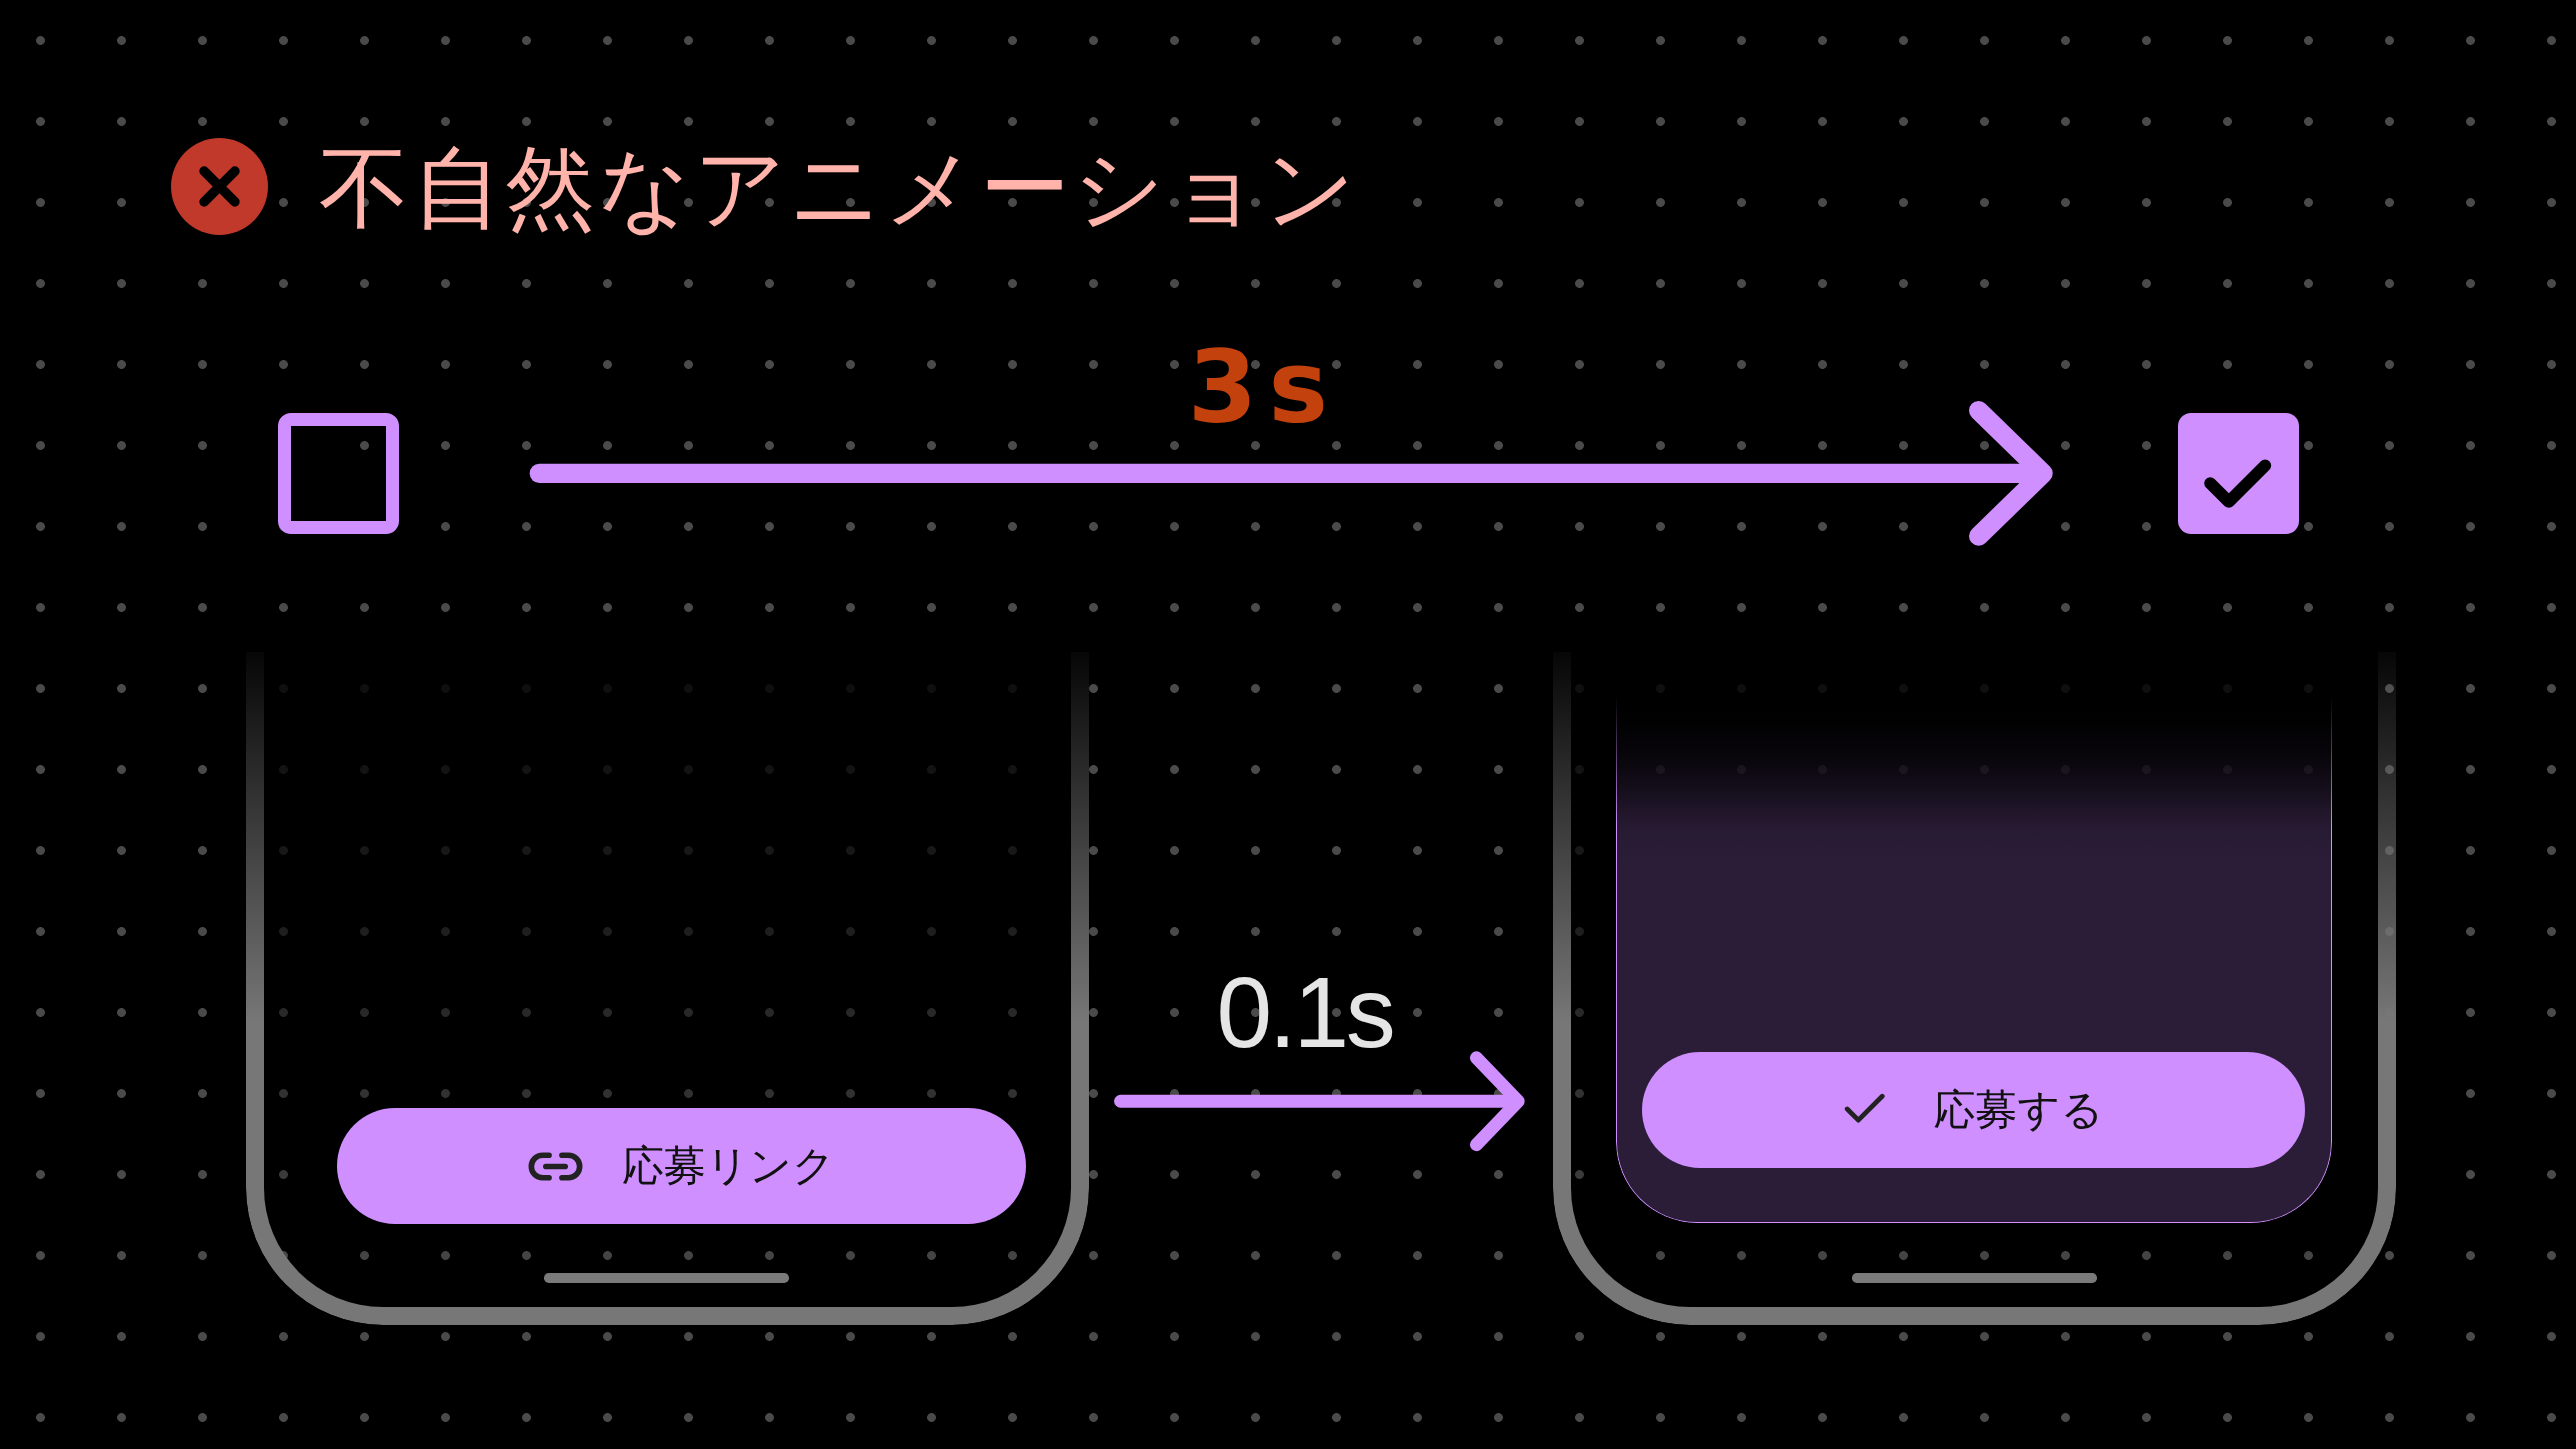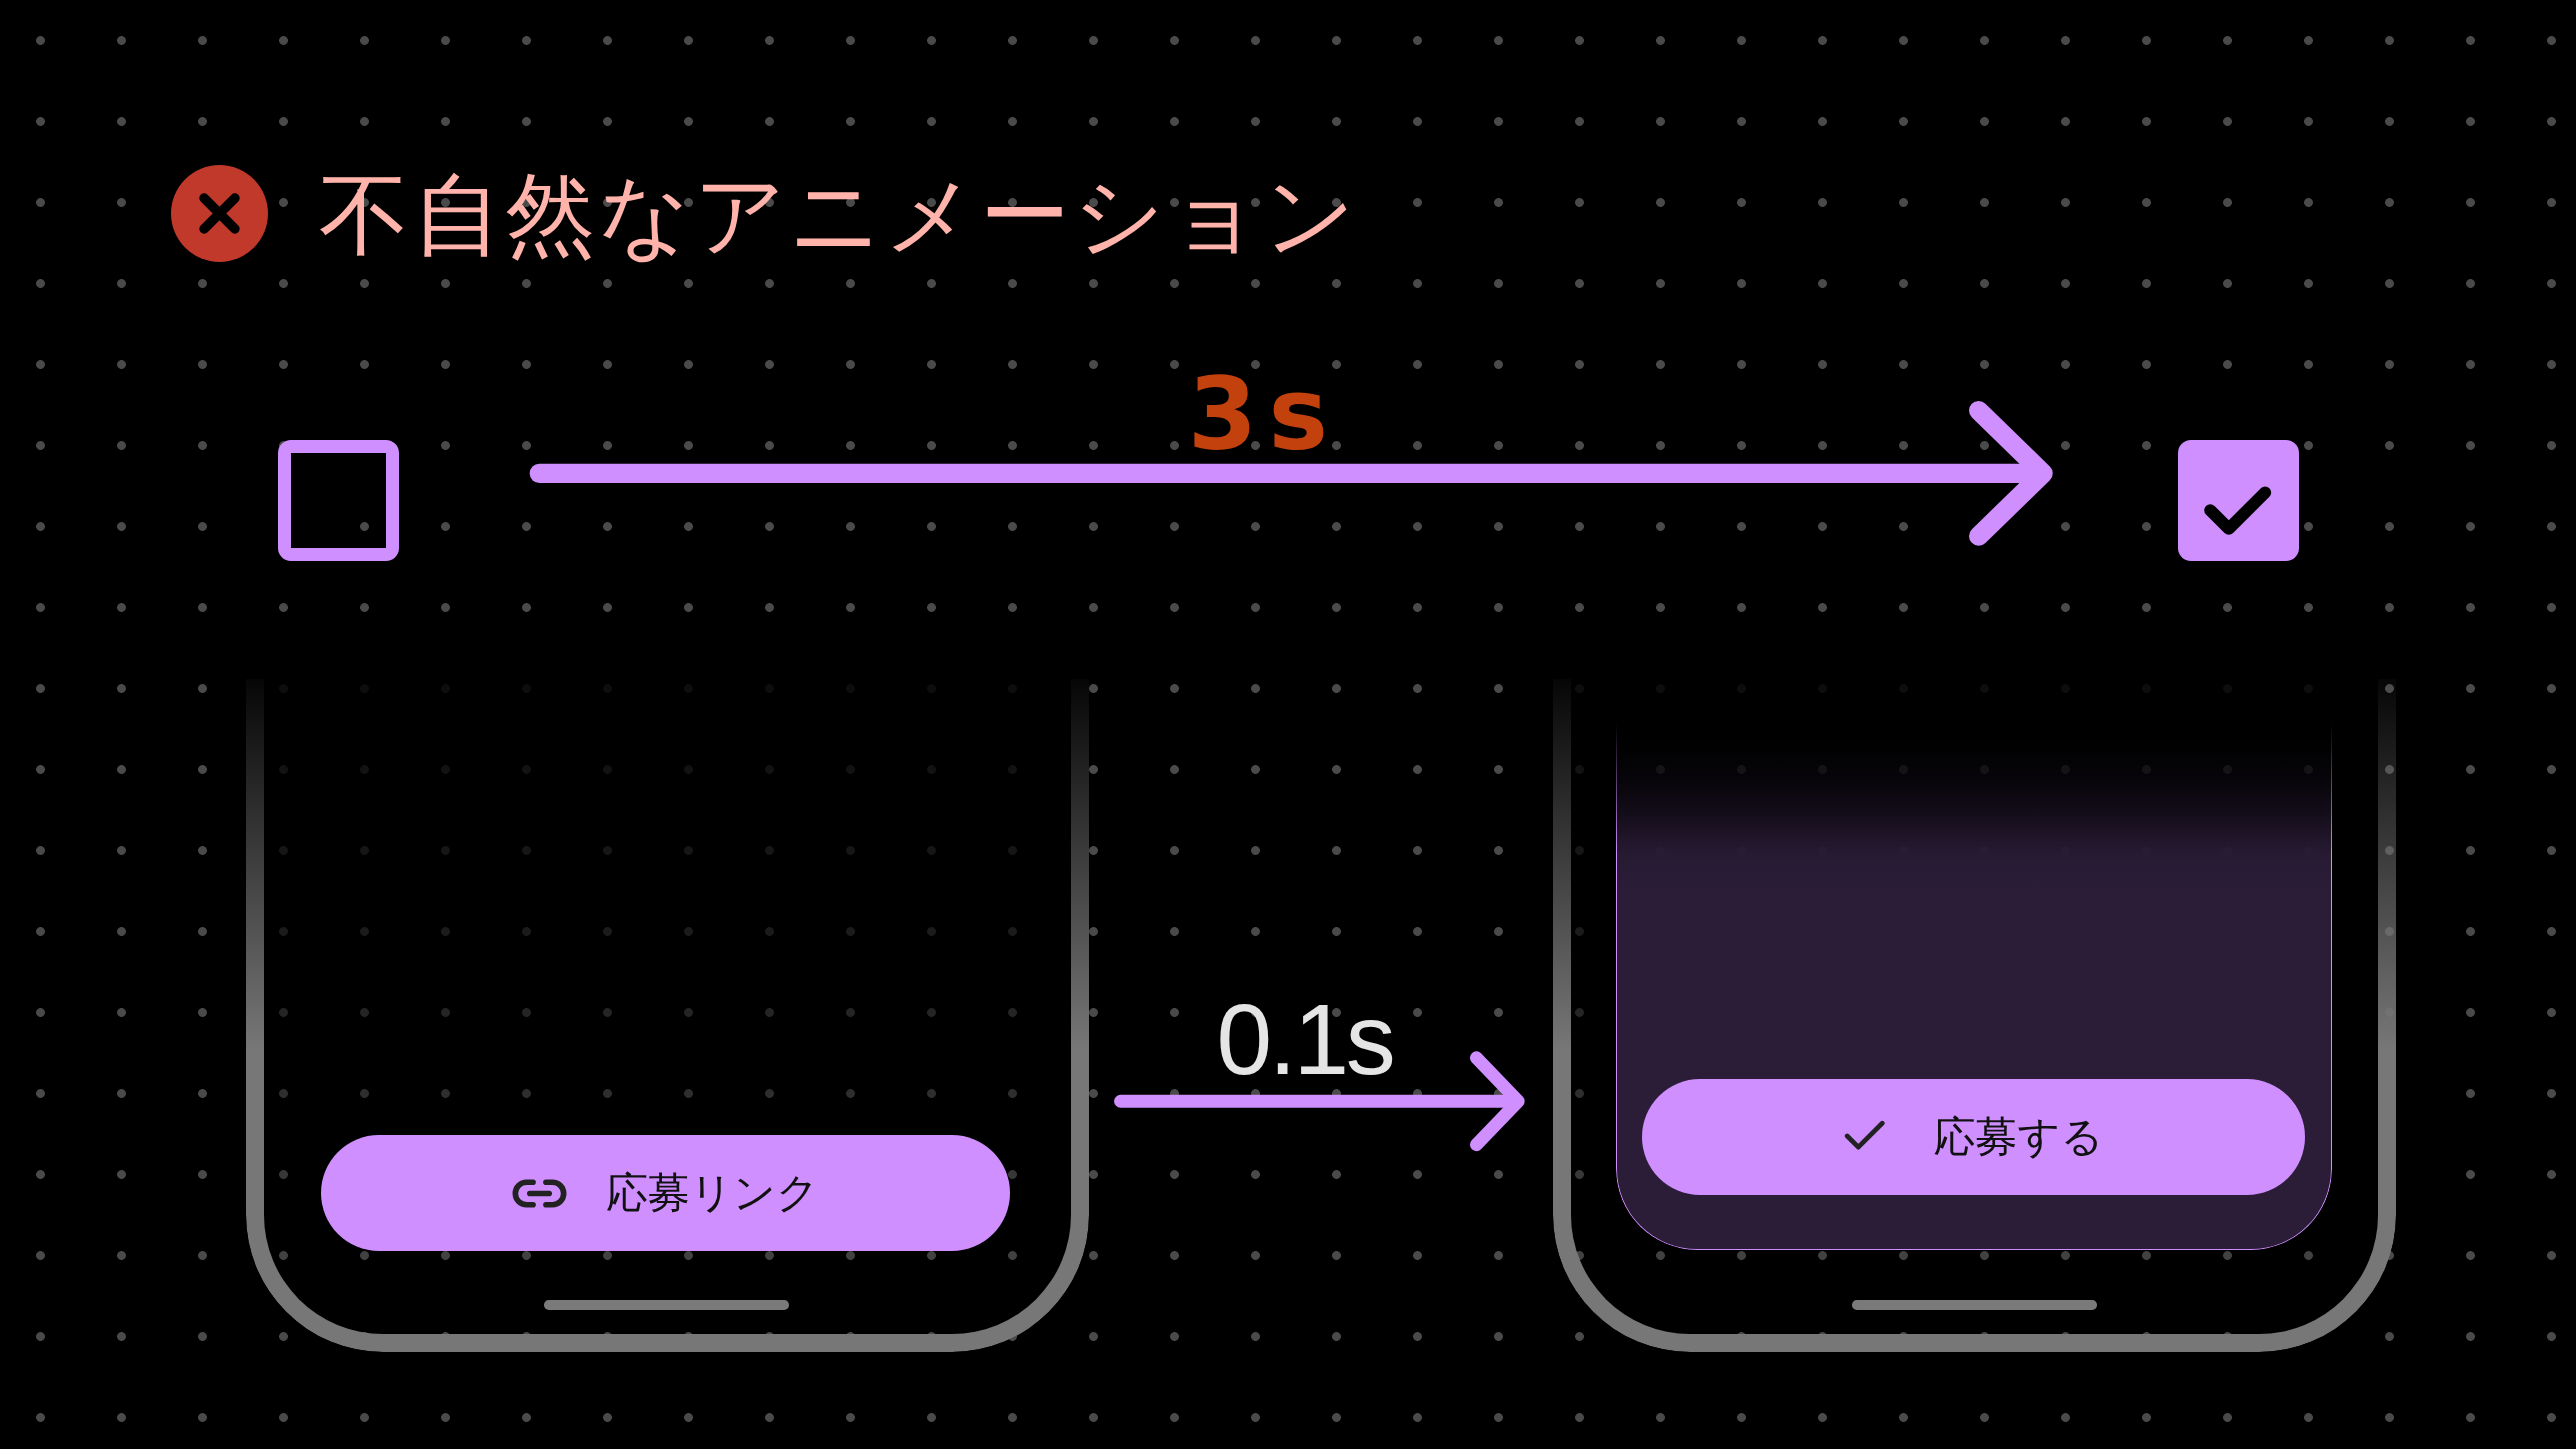--- a/index.html
+++ b/index.html
@@ -11,7 +11,7 @@
       background-position: 0 0;
       font-family: "DejaVu Sans", "Liberation Sans", sans-serif;
     }
-    .abs { position: absolute; margin-top: 27px; }
+    .abs { position: absolute; }
     
     .title-icon {
       left: 171px; top: 138px; width: 97px; height: 97px; border-radius: 50%;

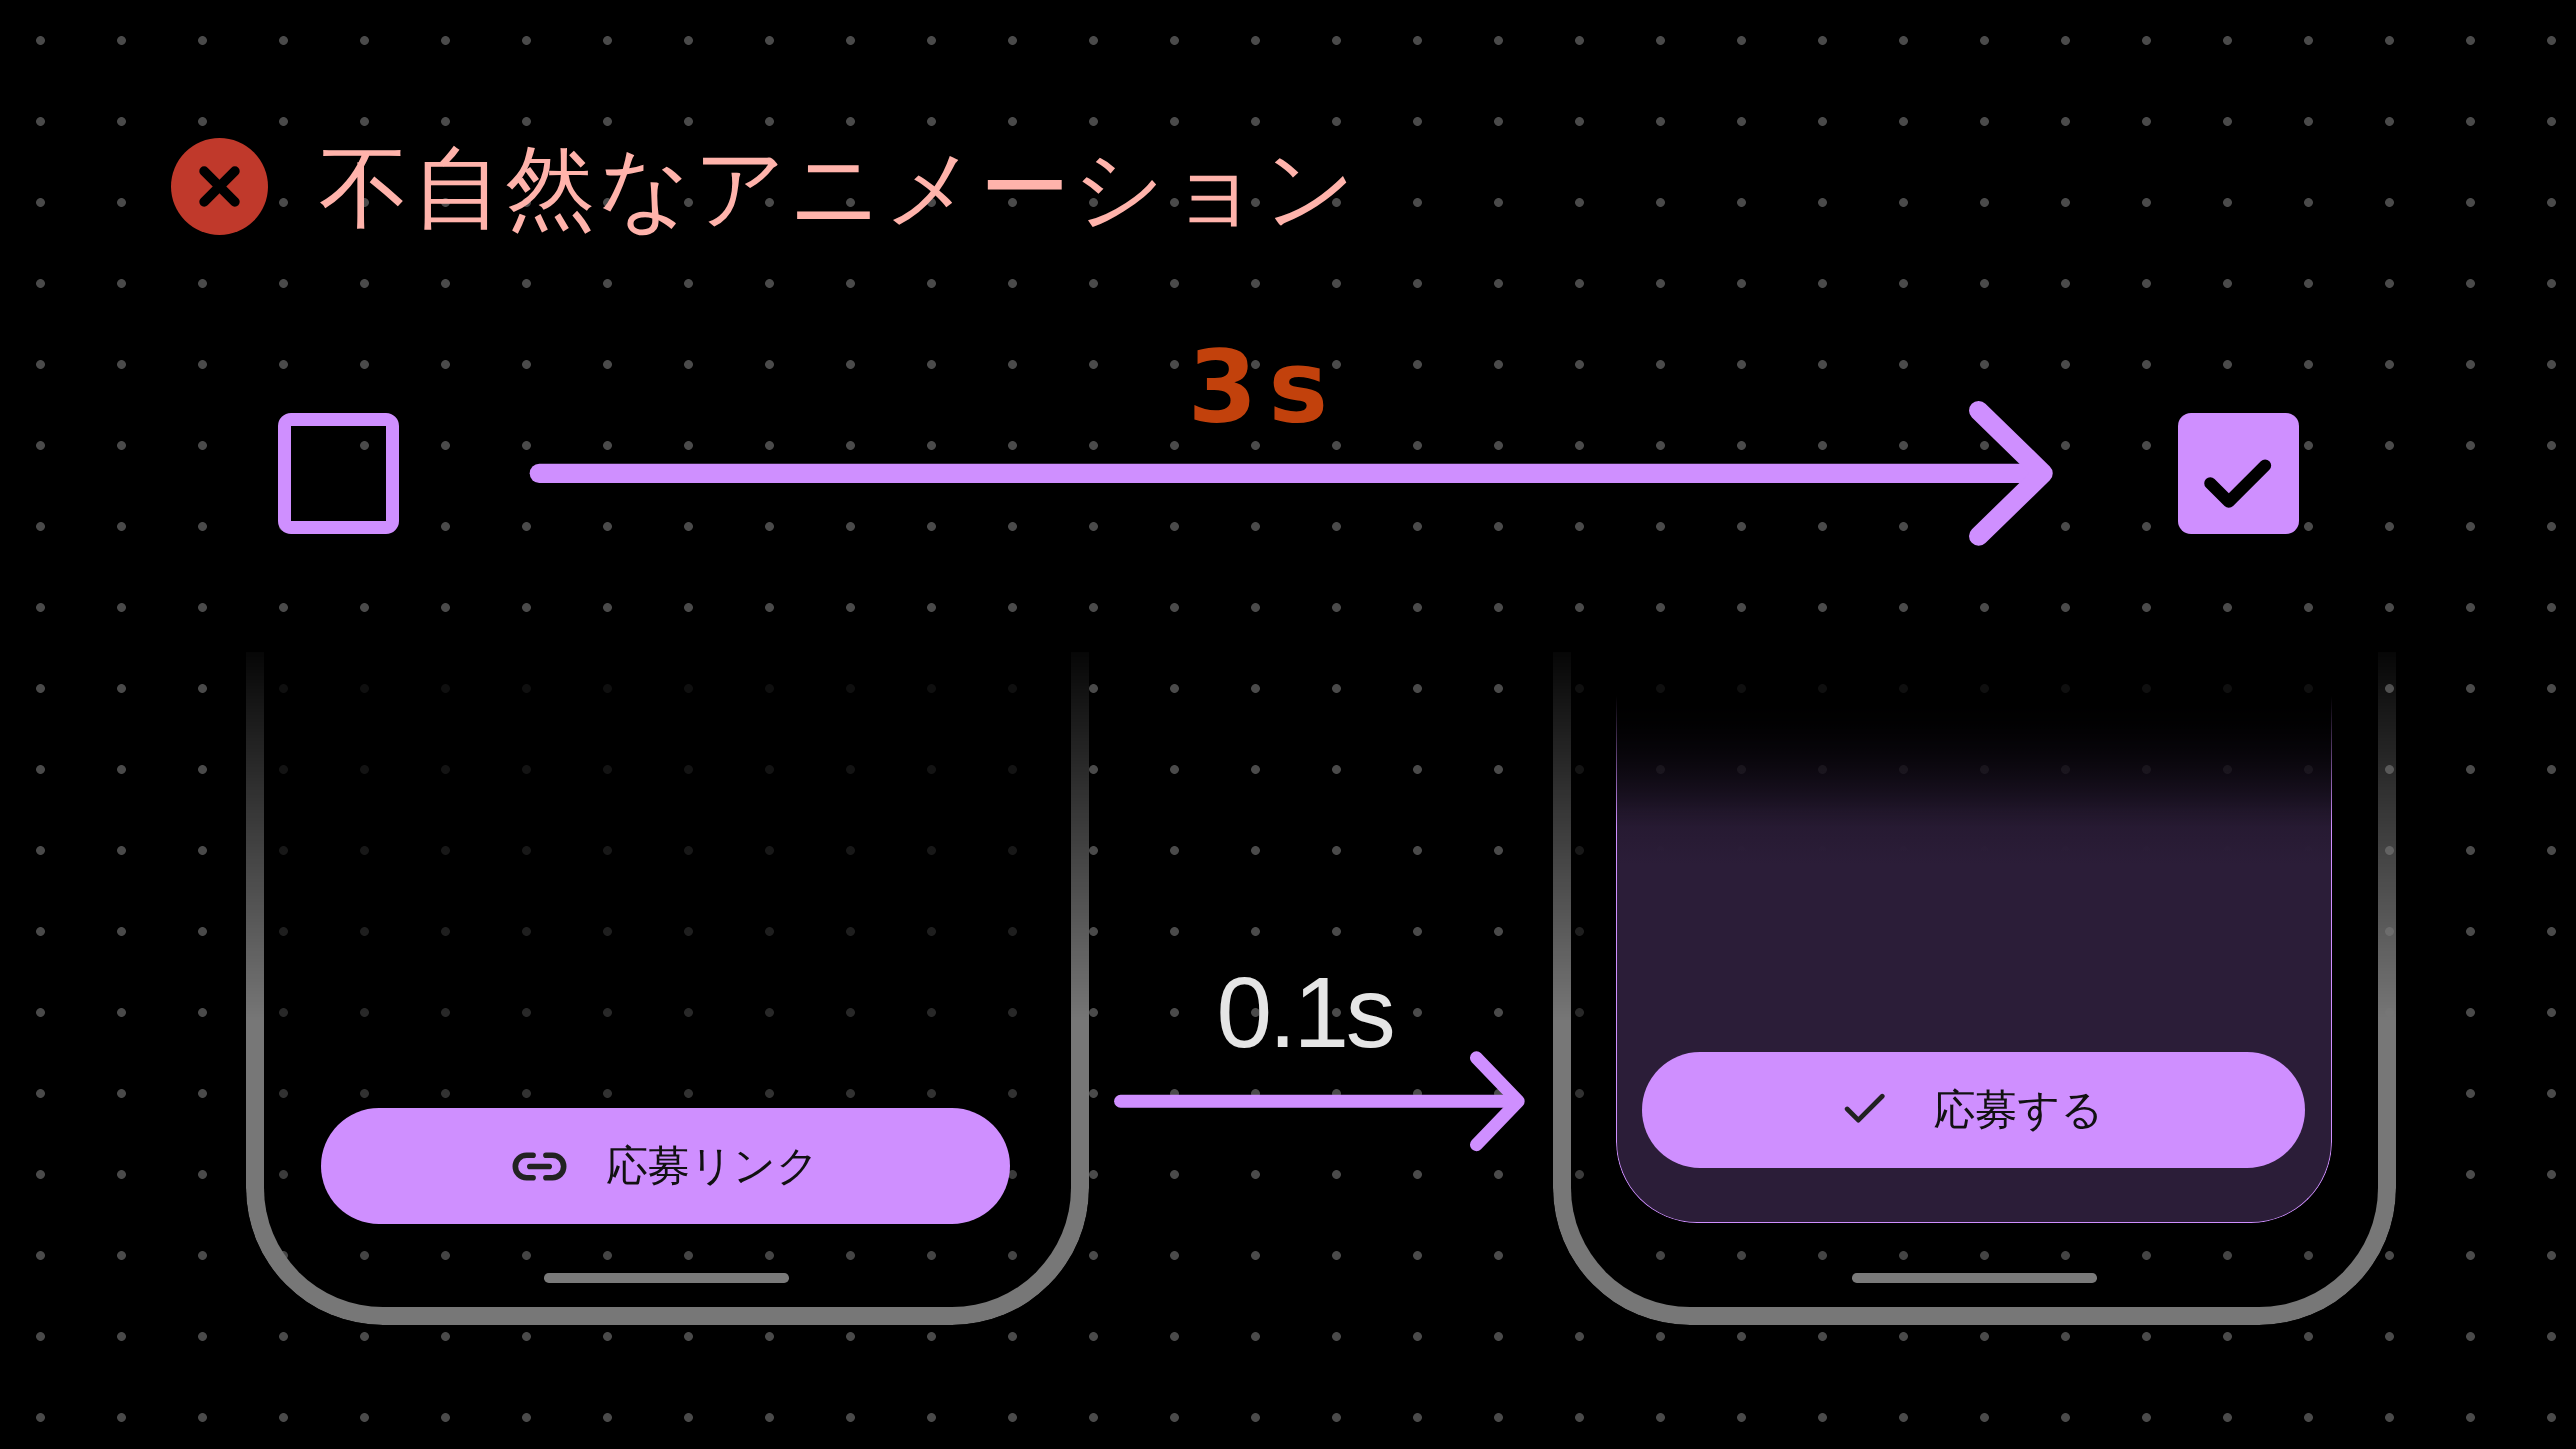--- a/index.html
+++ b/index.html
@@ -78,7 +78,7 @@
       display: flex; align-items: center; justify-content: center;
       color: #111111; font-size: 42px; white-space: nowrap;
     }
-    .btn-link { left: 321px; top: 1108px; width: 689px; text-align: right; }
+    .btn-link { left: 337px; top: 1108px; width: 689px; text-align: right; }
     .btn-apply { left: 1642px; top: 1052px; width: 663px; }
     .btn-icon { display: inline-block; margin-right: 39px; }
     .btn-apply .btn-icon { margin-right: 47px; }

